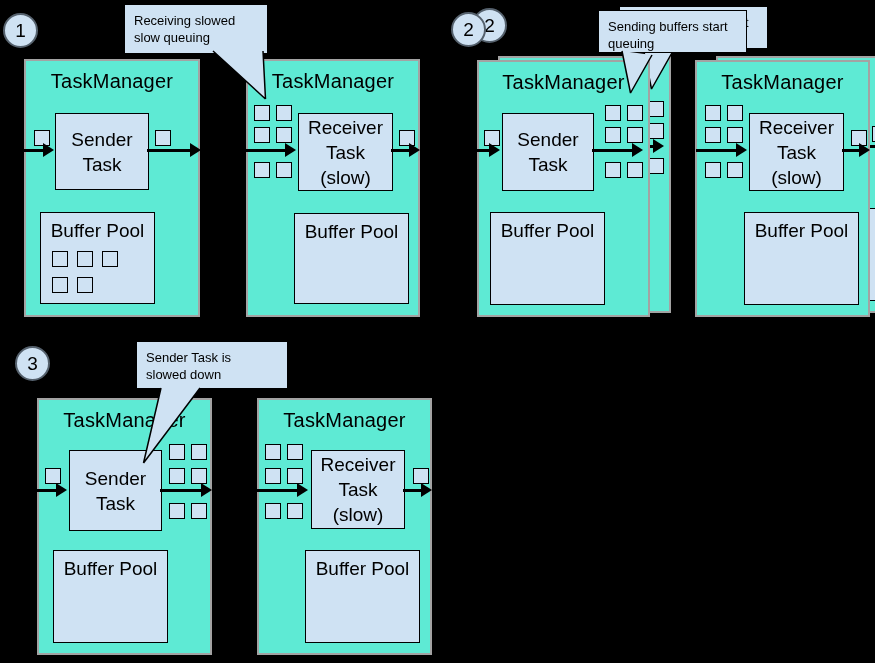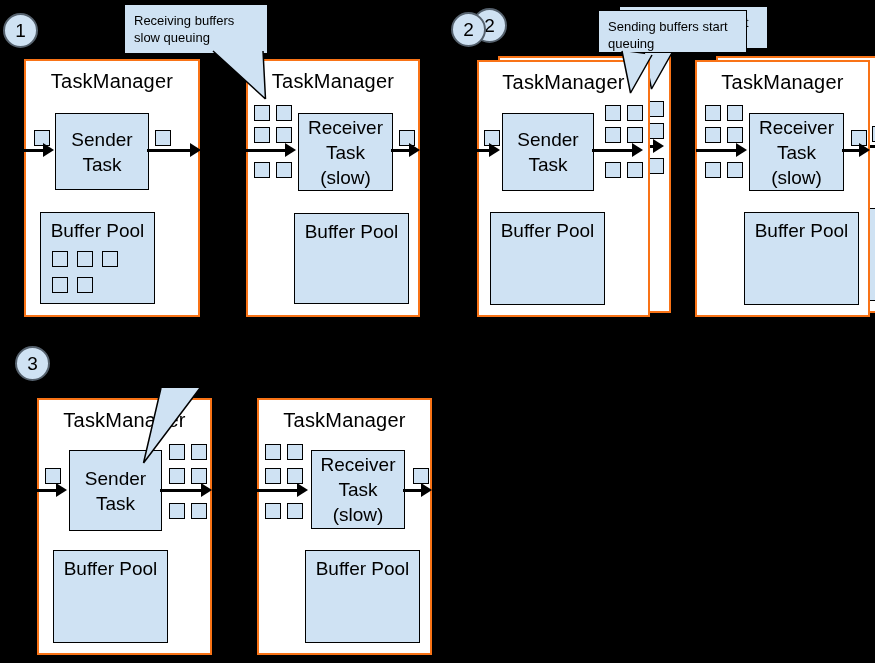--- a/index.html
+++ b/index.html
@@ -127,7 +127,7 @@
     <div class="arrow" style="left:391px;top:148.5px;width:18px"></div>
 
     <div class="callout" style="left:125px;top:5px;width:142px;height:48px">
-      <div>Receiving buffers</div>
+      <div>Receiving slowed</div>
       <div>slow queuing</div>
     </div>
     <svg class="tail" style="left:205px;top:44px" width="70" height="60">

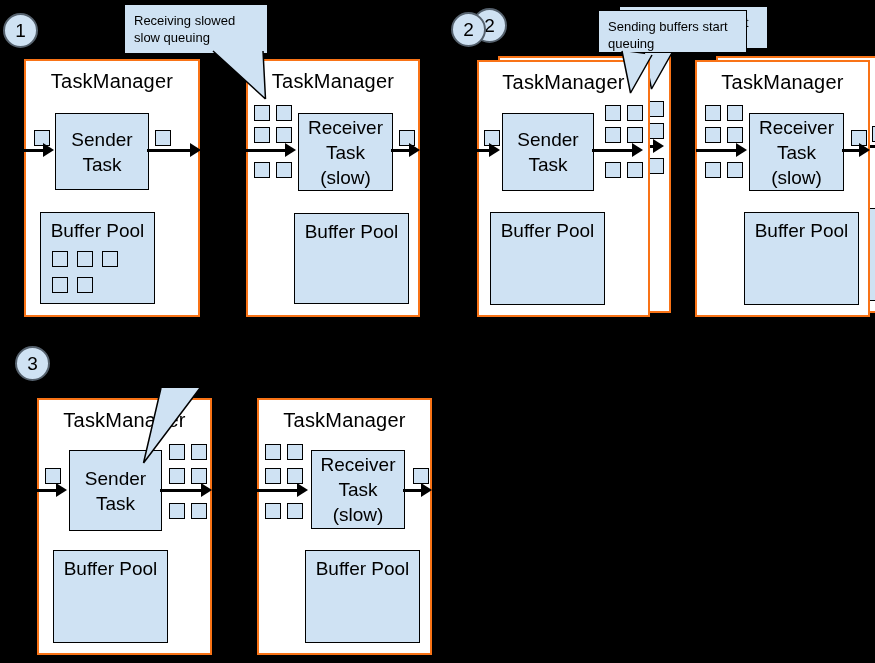--- a/index.html
+++ b/index.html
@@ -8,7 +8,7 @@
   .layer{position:absolute;left:0;top:0;width:875px;height:663px;}
   .layer.back{z-index:1;transform:translate(21px,-4px);}
   .layer.front{z-index:2;}
-  .tm{position:absolute;background:#ffffff;border:2px solid #f97316;box-sizing:border-box;}
+  .tm{position:absolute;background:#5eead4;border:2px solid #a3a3a3;box-sizing:border-box;}
   .tm-title{position:absolute;top:9px;left:0;right:0;text-align:center;font-size:20px;letter-spacing:0.2px;}
   .taskbox{position:absolute;background:#cfe2f3;border:1.5px solid #000;box-sizing:border-box;
            display:flex;flex-direction:column;align-items:center;justify-content:center;

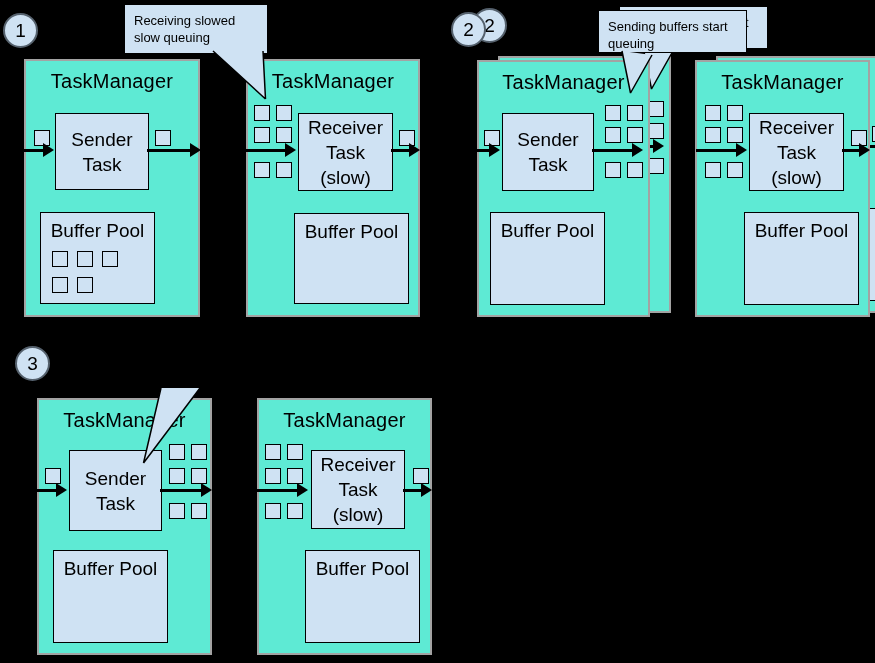--- a/index.html
+++ b/index.html
@@ -236,6 +236,10 @@
     <div class="arrow" style="left:257px;top:488.5px;width:40px"></div>
     <div class="arrow" style="left:403px;top:488.5px;width:18px"></div>
 
+    <div class="callout" style="left:137px;top:342px;width:150px;height:46px">
+      <div>Sender Task is</div>
+      <div>slowed down</div>
+    </div>
     <svg class="tail" style="left:135px;top:382px" width="75" height="88">
       <polygon points="26,6 65,6 8.5,81" fill="#cfe2f3"></polygon>
       <path d="M26,6 L8.5,81 M65,6 L8.5,81" stroke="#000" stroke-width="1.5" fill="none"></path>

